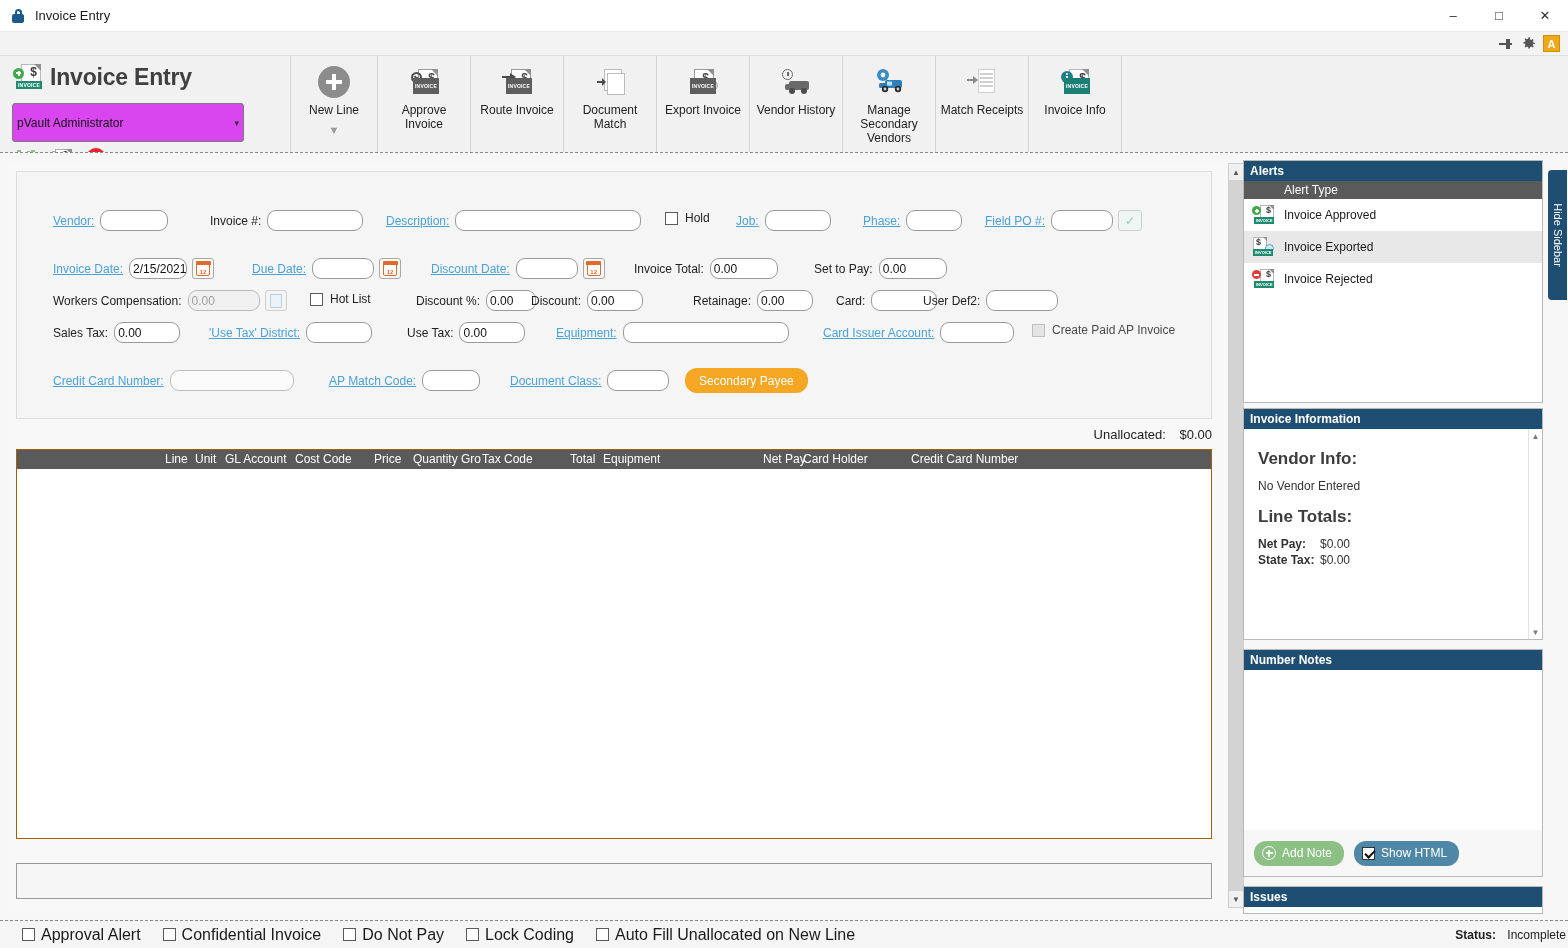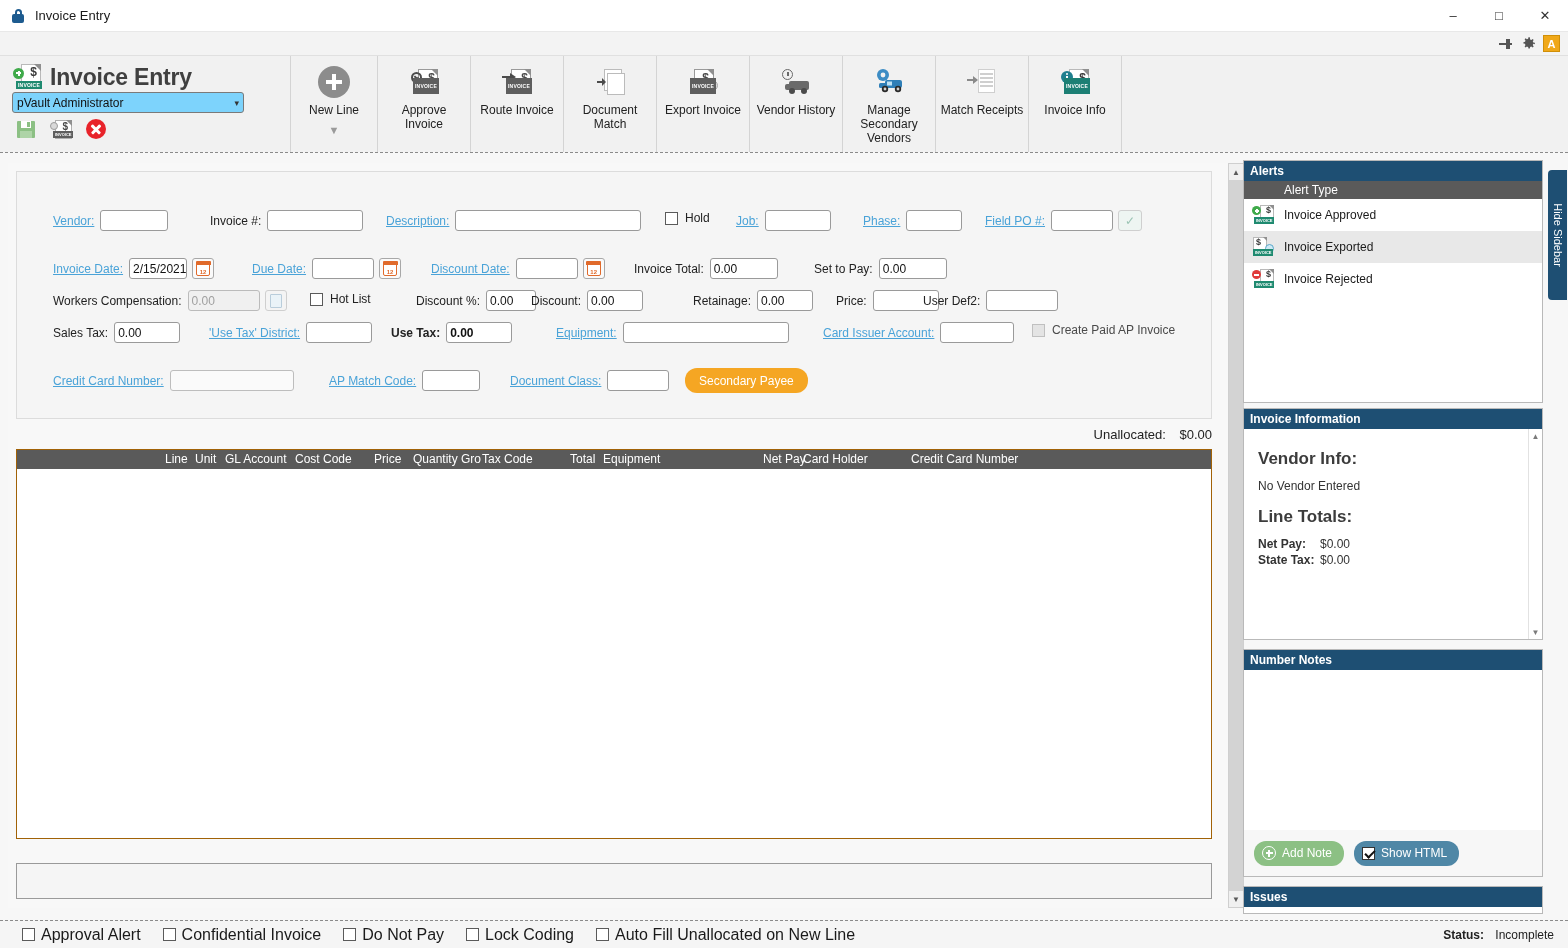--- a/index.html
+++ b/index.html
@@ -56,7 +56,7 @@
   .invoice-doc-icon { width: 30px; height: 32px; position: relative; }
   .appname { font-size: 23px; font-weight: bold; color: #404040; margin-left: 8px; letter-spacing: -0.2px; }
   .user-select {
-    margin-top: 0; width: 232px; height: 21px; background: #7dd3fc;
+    margin-top: 11px; width: 232px; height: 39px; background: #d946ef;
     border: 1px solid #7a7a7a; border-radius: 3px;
     display: flex; align-items: center; padding: 0 4px; font-size: 12px; color: #111;
   }

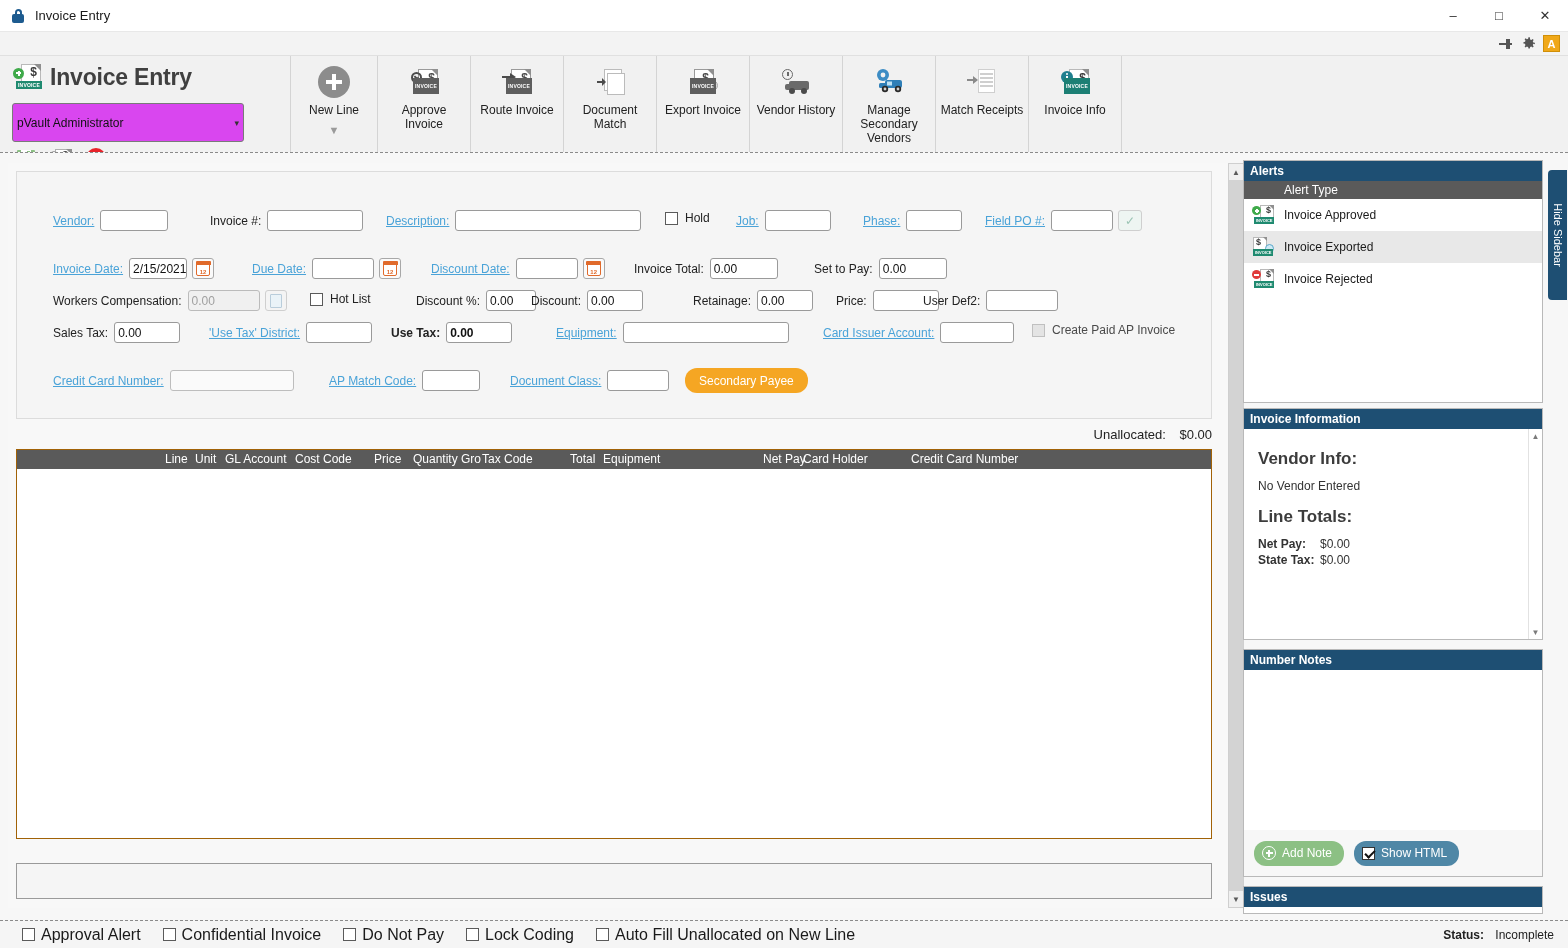--- a/index.html
+++ b/index.html
@@ -114,7 +114,7 @@
   .lbl.link { color: #4aa3d8; text-decoration: underline; cursor: pointer; }
   .lbl.dim { color: #9b9b9b; }
   .fld {
-    background: #fff; border: 1px solid #9a9a9a; border-radius: 3px;
+    background: #fff; border: 1px solid #9a9a9a; border-radius: 9px;
     height: 21px; font-size: 12px; color: #111; padding: 0 3px;
     display: flex; align-items: center;
   }

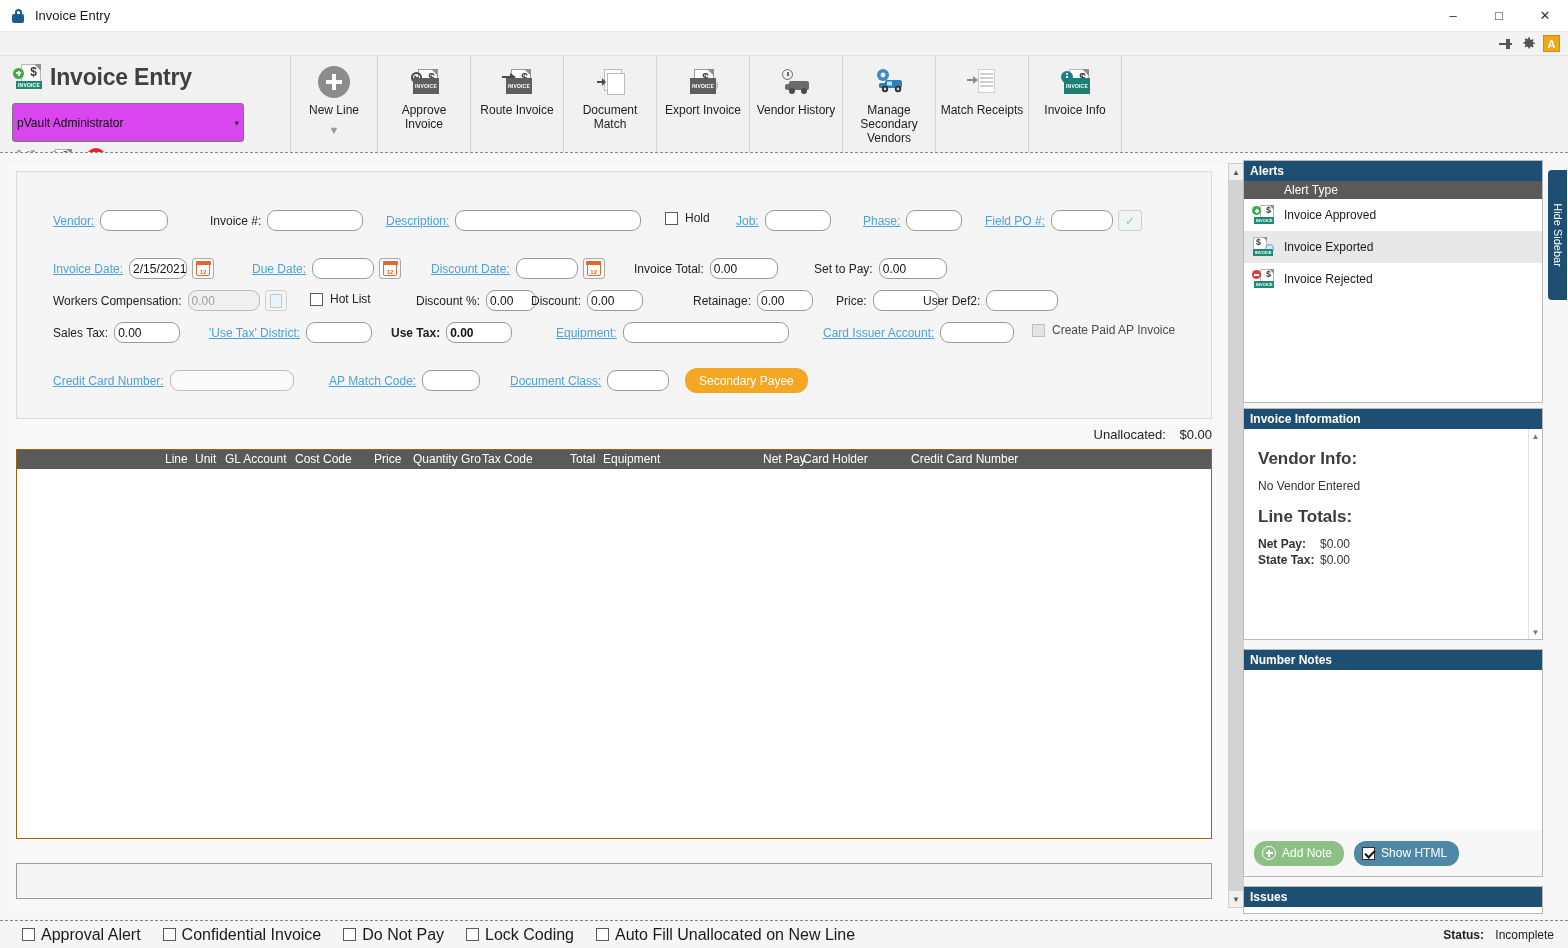--- a/index.html
+++ b/index.html
@@ -500,7 +500,7 @@
           <div class="fld" style="width:56px; margin-left:6px;">0.00</div>
         </div>
         <div class="row" style="left:819px; top:118px;">
-          <span class="lbl">Price:</span>
+          <span class="lbl">Card:</span>
           <div class="fld" style="width:66px; margin-left:6px;"></div>
         </div>
         <div class="row" style="left:906px; top:118px;">

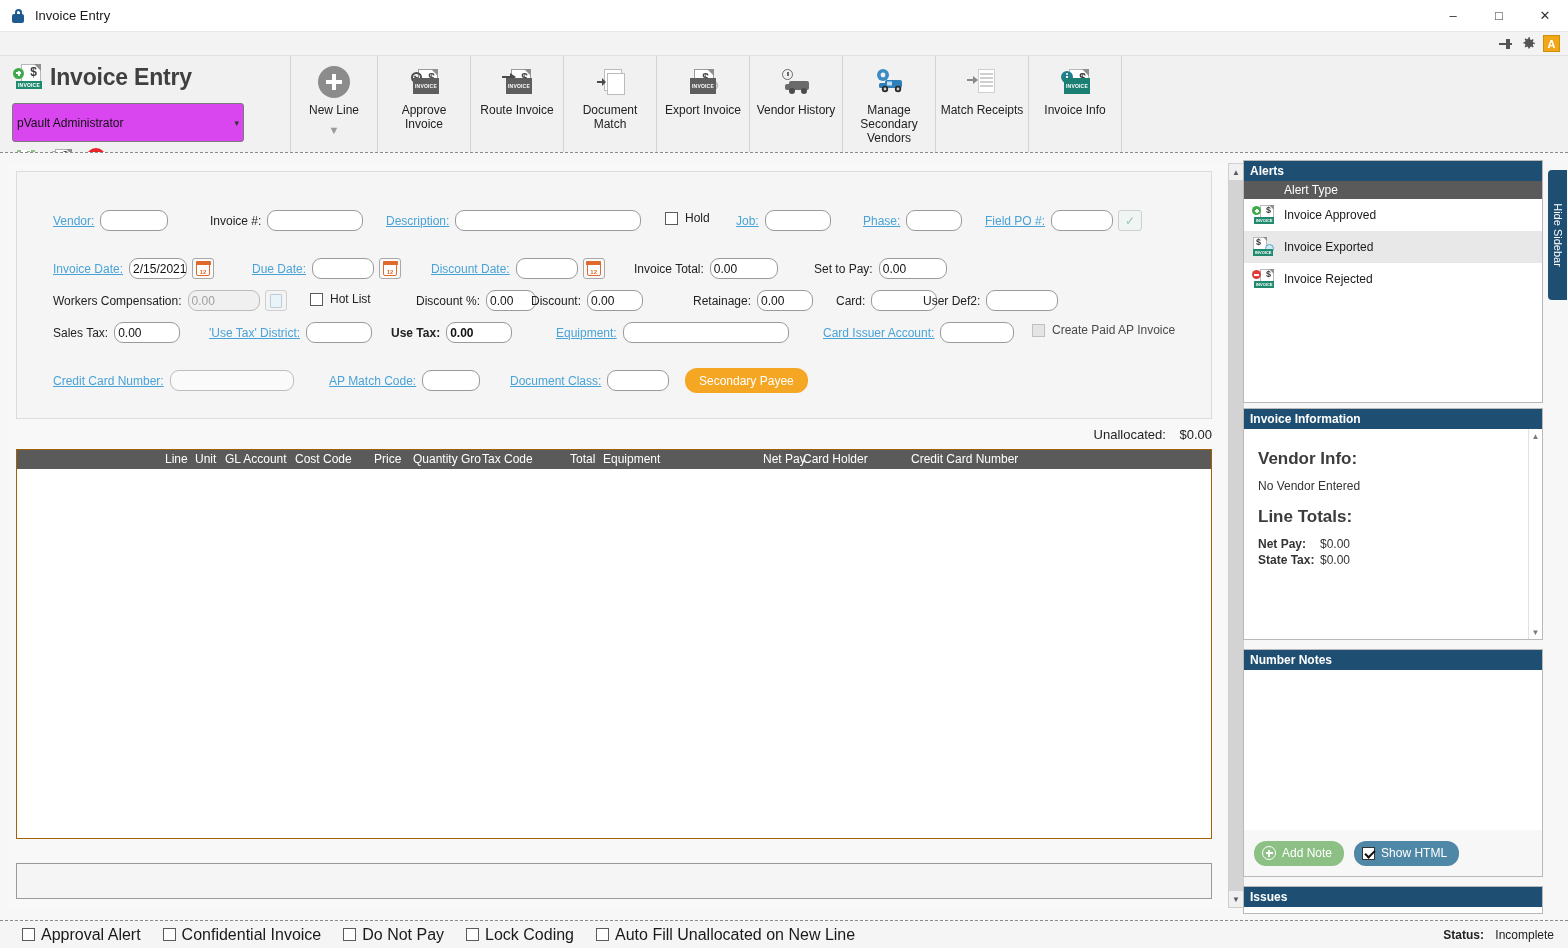--- a/index.html
+++ b/index.html
@@ -516,7 +516,7 @@
           <span class="lbl link">'Use Tax' District:</span>
           <div class="fld" style="width:66px; margin-left:6px;"></div>
         </div>
-        <div class="row" style="left:374px; top:150px;font-weight:bold;">
+        <div class="row" style="left:390px; top:150px;">
           <span class="lbl">Use Tax:</span>
           <div class="fld" style="width:66px; margin-left:6px;">0.00</div>
         </div>

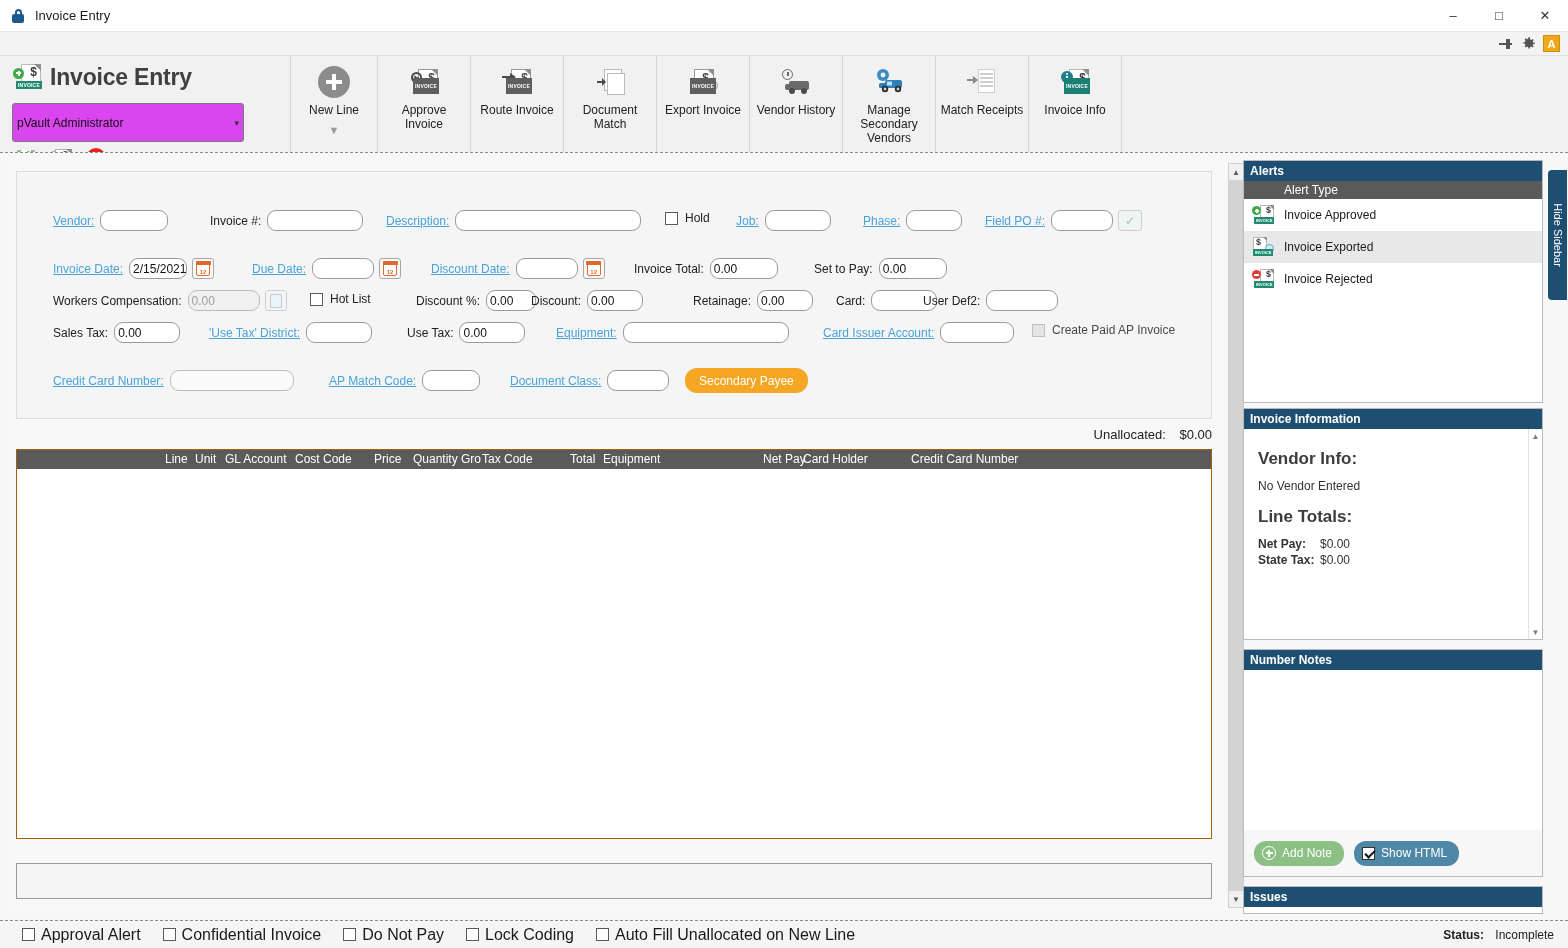--- a/index.html
+++ b/index.html
@@ -206,7 +206,7 @@
     display: flex; align-items: center;
   }
   .sb-chk { display:flex; align-items:center; gap:6px; margin-left: 22px; font-size:16px; color:#1a1a1a; }
-  .statusright { margin-left:auto; margin-right: 14px; font-size:12px; }
+  .statusright { margin-left:auto; margin-right: 2px; font-size:12px; }
   .statusright b { font-weight: bold; }
 </style>
 </head>

